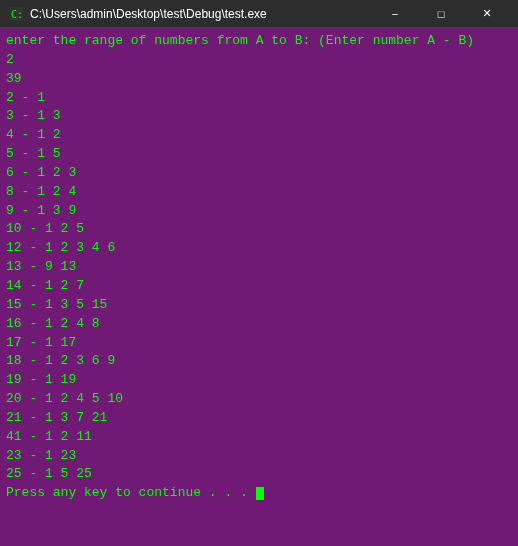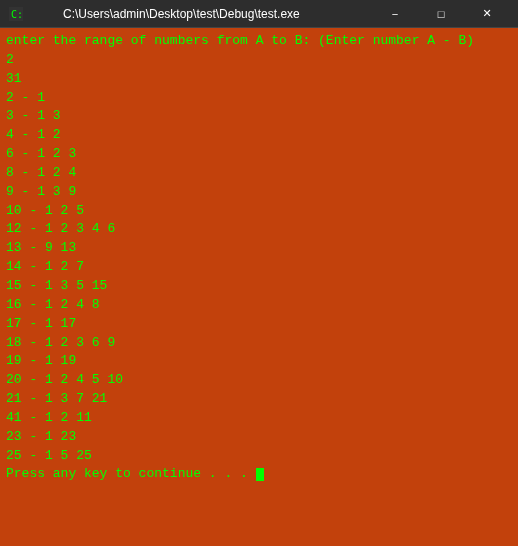--- a/index.html
+++ b/index.html
@@ -53,7 +53,6 @@
       font-size: 12px;
       flex: 1;
       font-family: 'Segoe UI', Arial, sans-serif;
-      margin-left: 33px;
     }
 
     .title-bar-buttons {

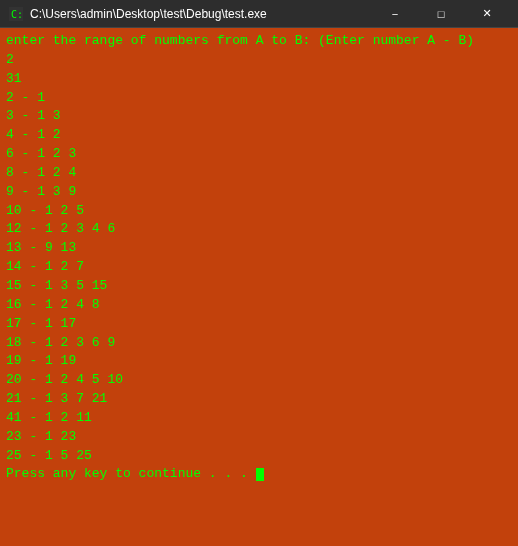--- a/index.html
+++ b/index.html
@@ -75,7 +75,7 @@
     }
 
     .console {
-      background: #c2410c;
+      background: #701a75;
       flex: 1;
       padding: 4px 6px;
       overflow: hidden;

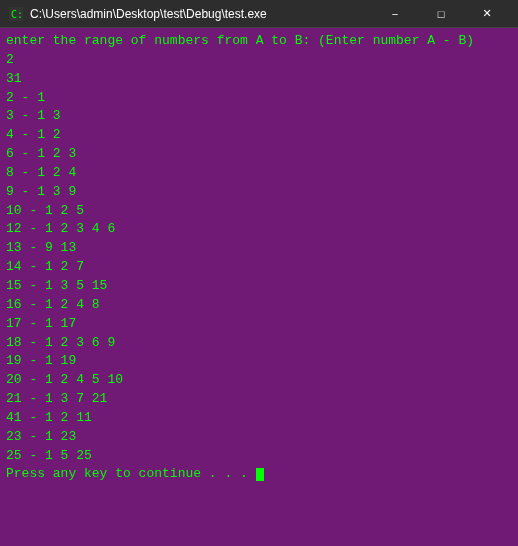--- a/index.html
+++ b/index.html
@@ -122,7 +122,7 @@
   <div class="console" id="console-area">
   <div class="console-line">enter the range of numbers from A to B: (Enter number A - B)</div>
       <div class="console-line">2</div>
-      <div class="console-line">31</div>
+      <div class="console-line">39</div>
       <div class="console-line">2 - 1</div>
       <div class="console-line">3 - 1 3</div>
       <div class="console-line">4 - 1 2</div>

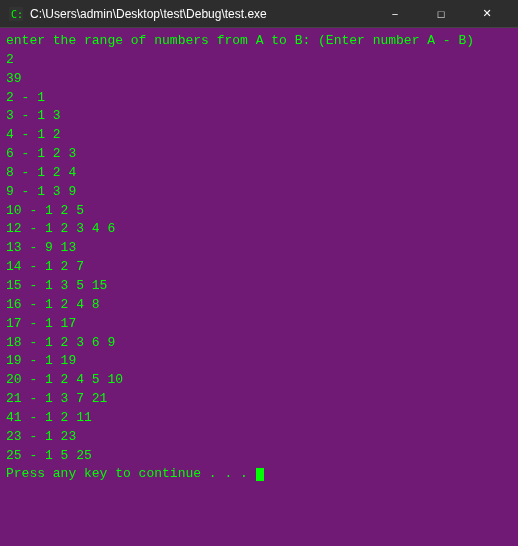--- a/index.html
+++ b/index.html
@@ -126,6 +126,7 @@
       <div class="console-line">2 - 1</div>
       <div class="console-line">3 - 1 3</div>
       <div class="console-line">4 - 1 2</div>
+      <div class="console-line">5 - 1 5</div>
       <div class="console-line">6 - 1 2 3</div>
       <div class="console-line">8 - 1 2 4</div>
       <div class="console-line">9 - 1 3 9</div>

